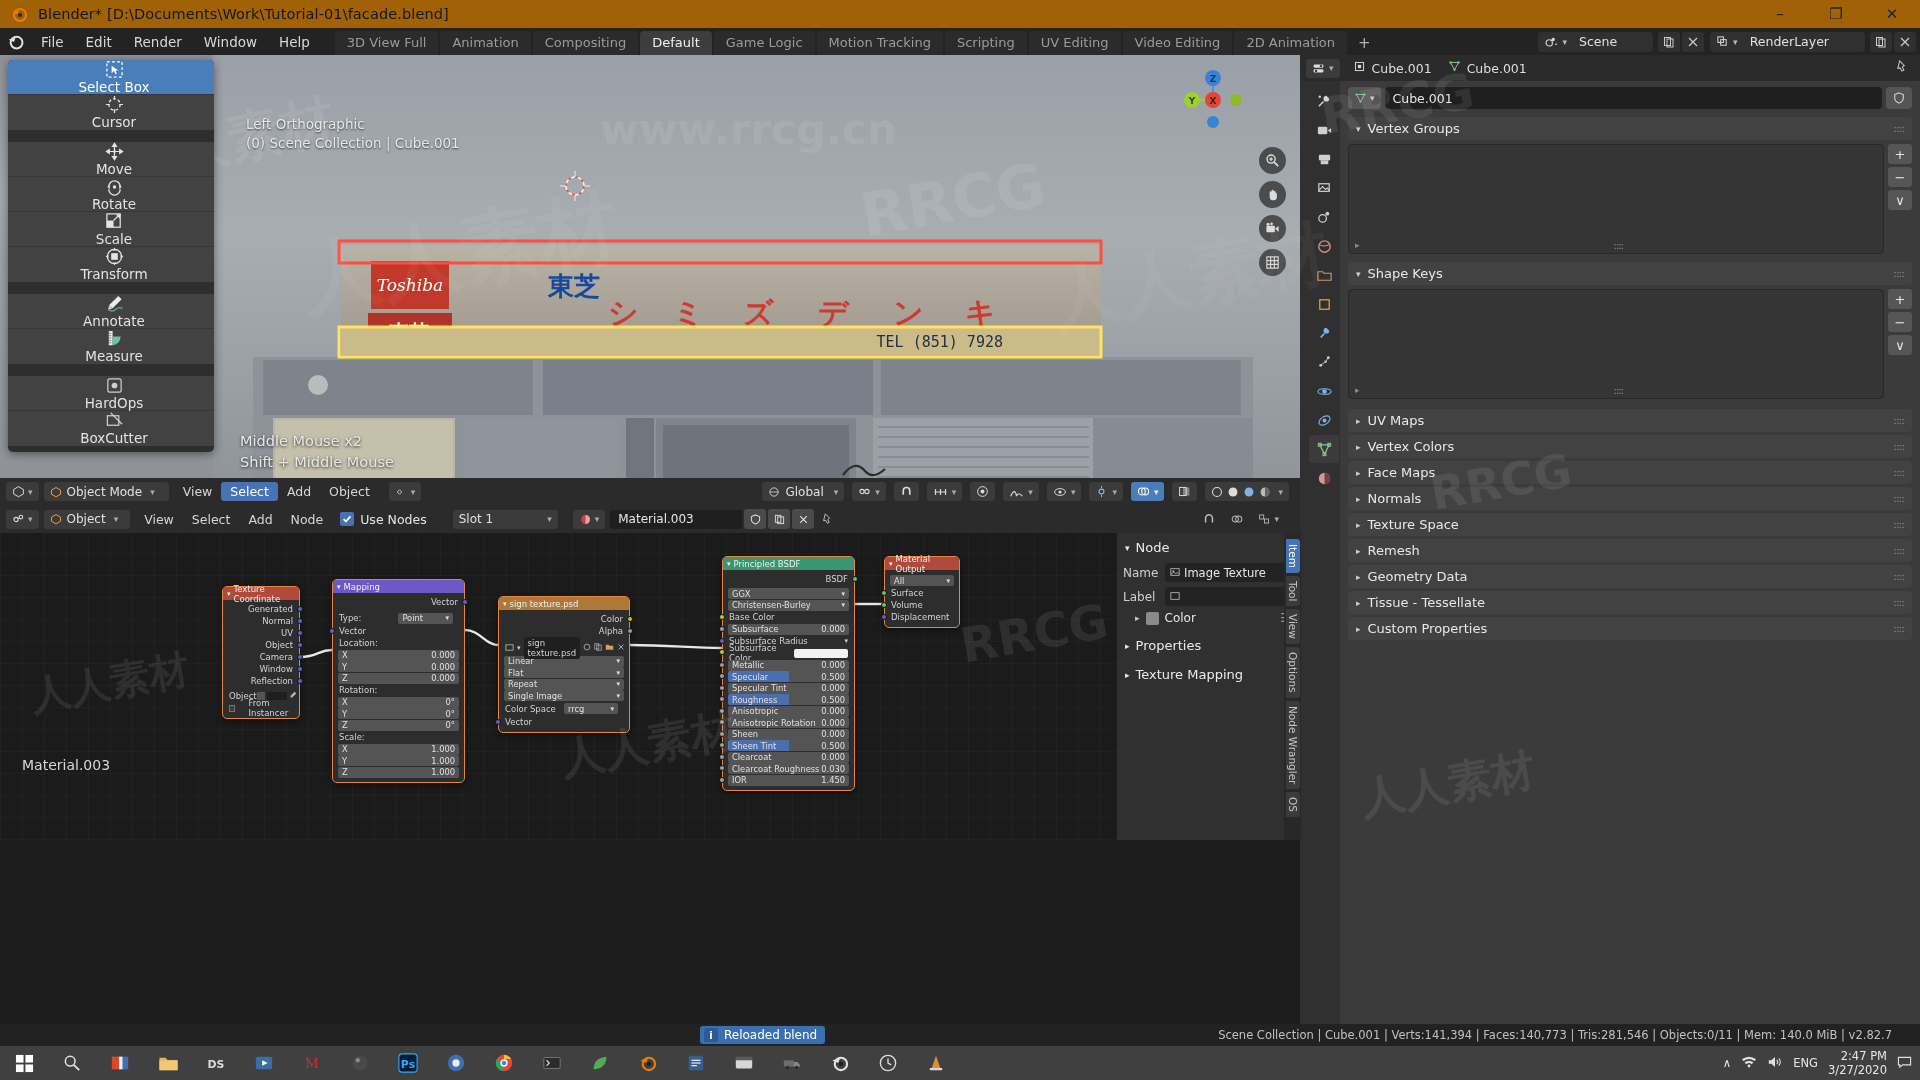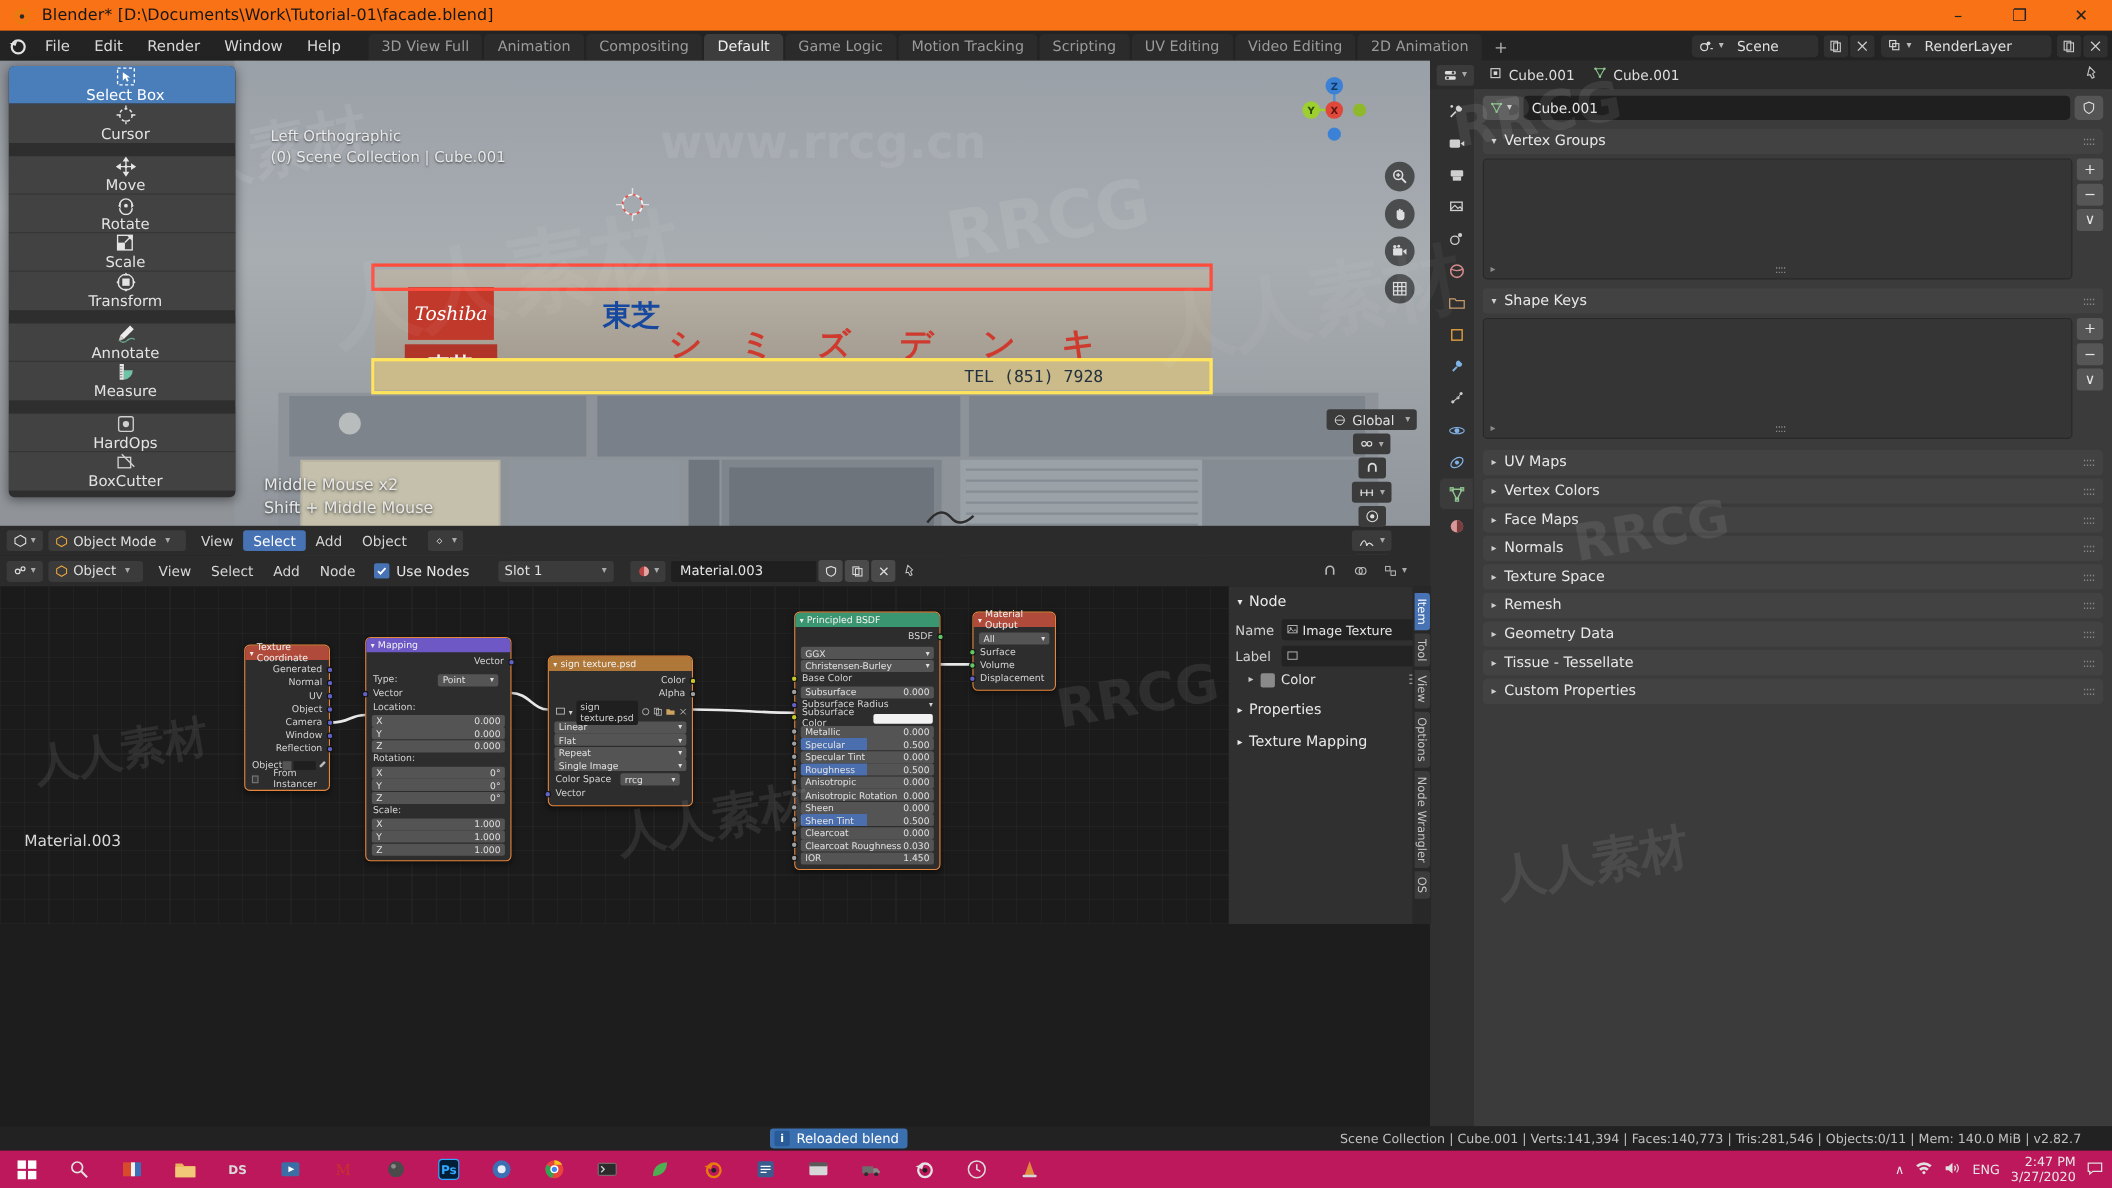--- a/index.html
+++ b/index.html
@@ -17,7 +17,7 @@
   
   .titlebar {
     position: absolute; left: 0; top: 0; width: 1920px; height: 28px;
-    background: #f97316; color: #1a1a1a;
+    background: #a16207; color: #1a1a1a;
     display: flex; align-items: center;
   }
   .titlebar .tb-icon {

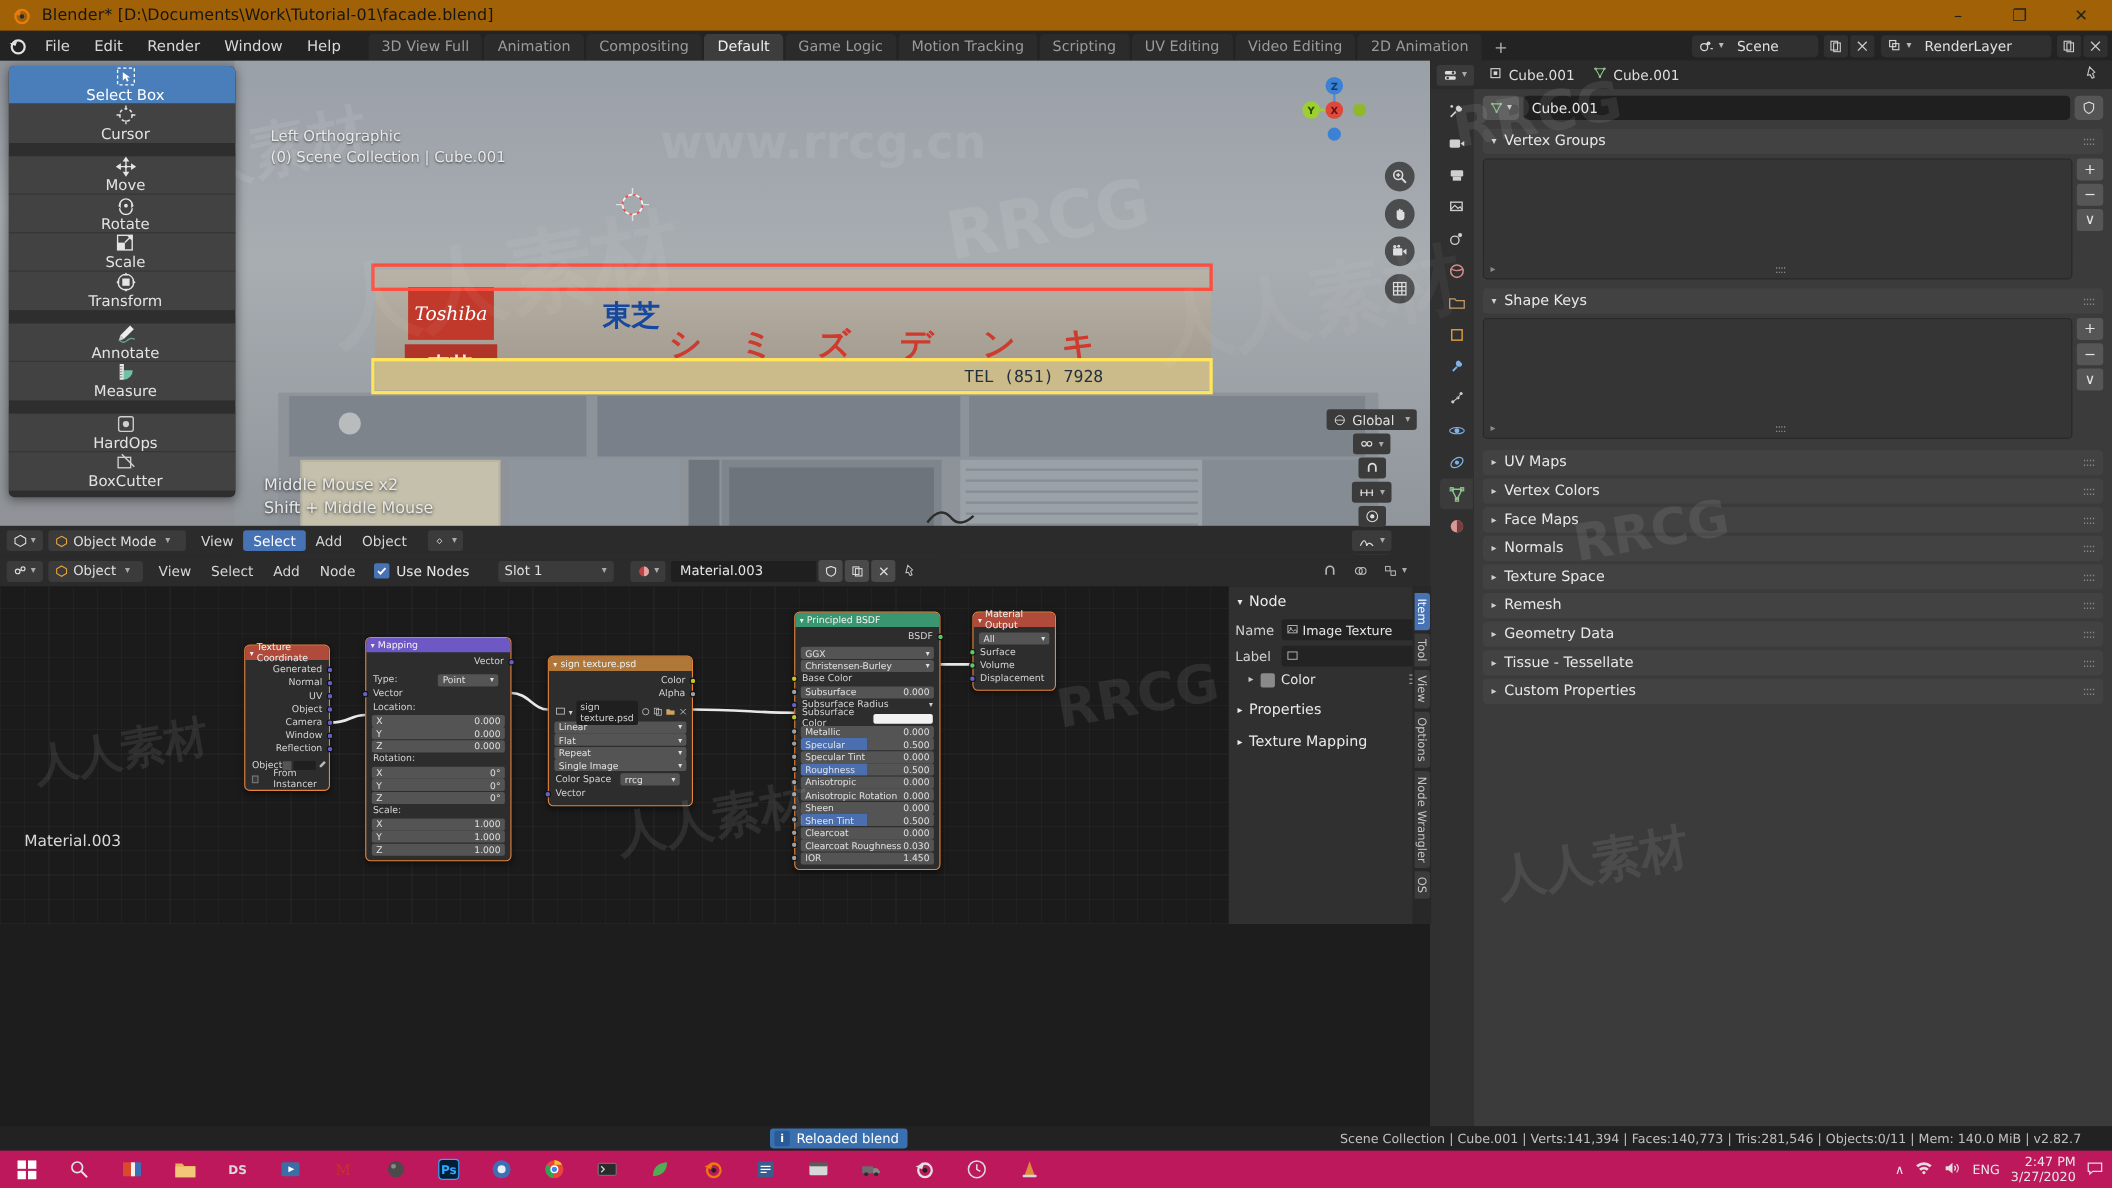--- a/index.html
+++ b/index.html
@@ -677,7 +677,7 @@
       <span style="margin-left:4px;color:#aaa;font-size:9px;">▾</span>
     </div>
 
-    <div style="margin-left:auto; display:flex; align-items:center; gap:3px;flex-direction:column;">
+    <div style="margin-left:auto; display:flex; align-items:center; gap:3px;">
       <div class="hdr-drop">
         <svg width="12" height="12" viewBox="0 0 16 16">
             <circle cx="8" cy="8" r="5.5" fill="none" stroke="#ddd" stroke-width="1.2"></circle>

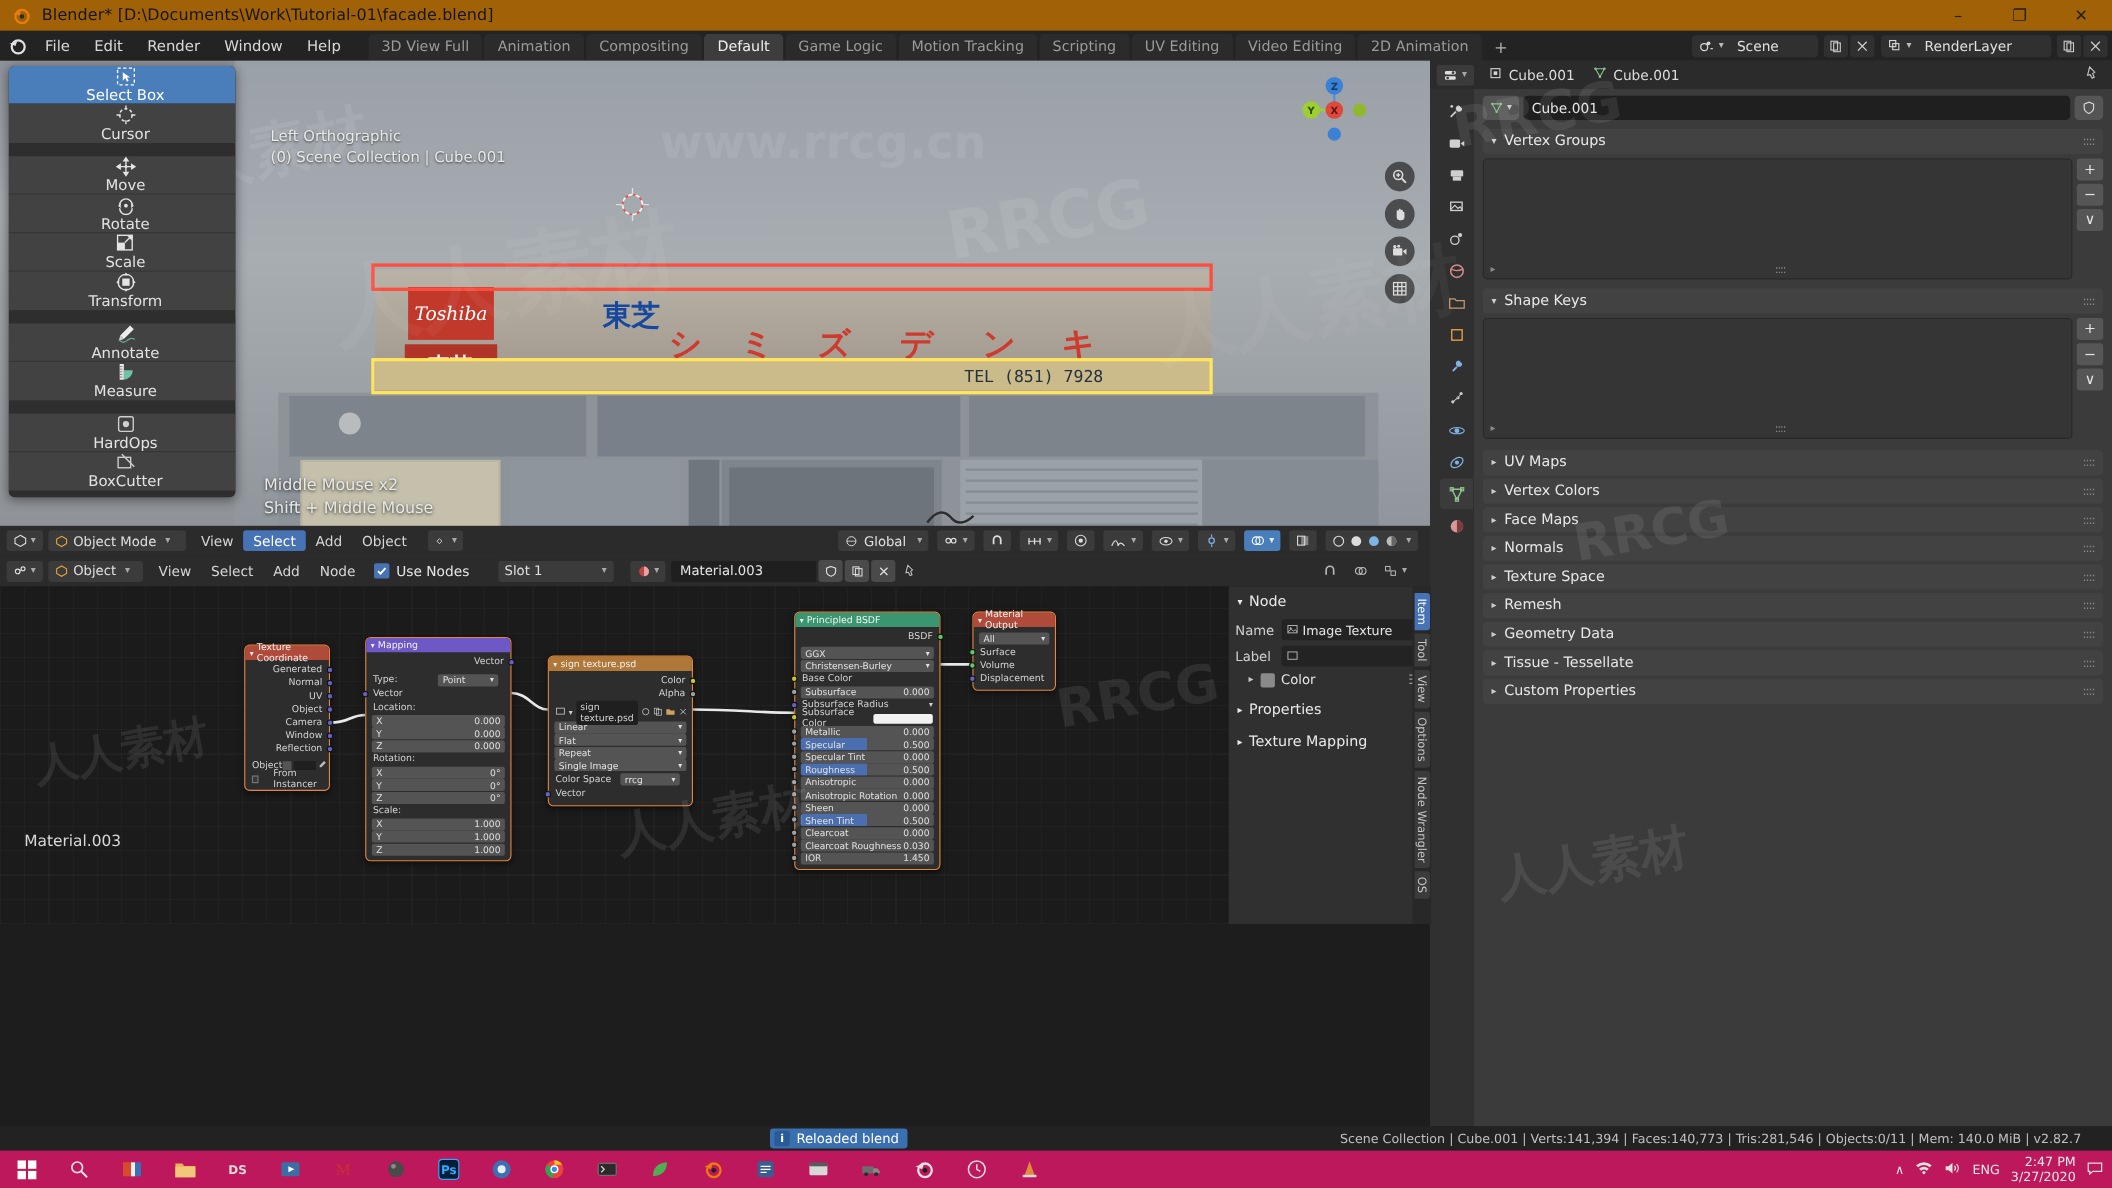--- a/index.html
+++ b/index.html
@@ -265,7 +265,7 @@
   
   .taskbar {
     position: absolute; left: 0; top: 1046px; width: 1920px; height: 34px;
-    background: #be185d; display: flex; align-items: center;
+    background: #404040; display: flex; align-items: center;
   }
   .tb-item { width: 48px; height: 34px; display:flex; align-items:center; justify-content:center; }
   .tb-right { margin-left: auto; display: flex; align-items: center; gap: 10px; padding-right: 8px; color: #e7e7e7; font-size: 11.5px;}

